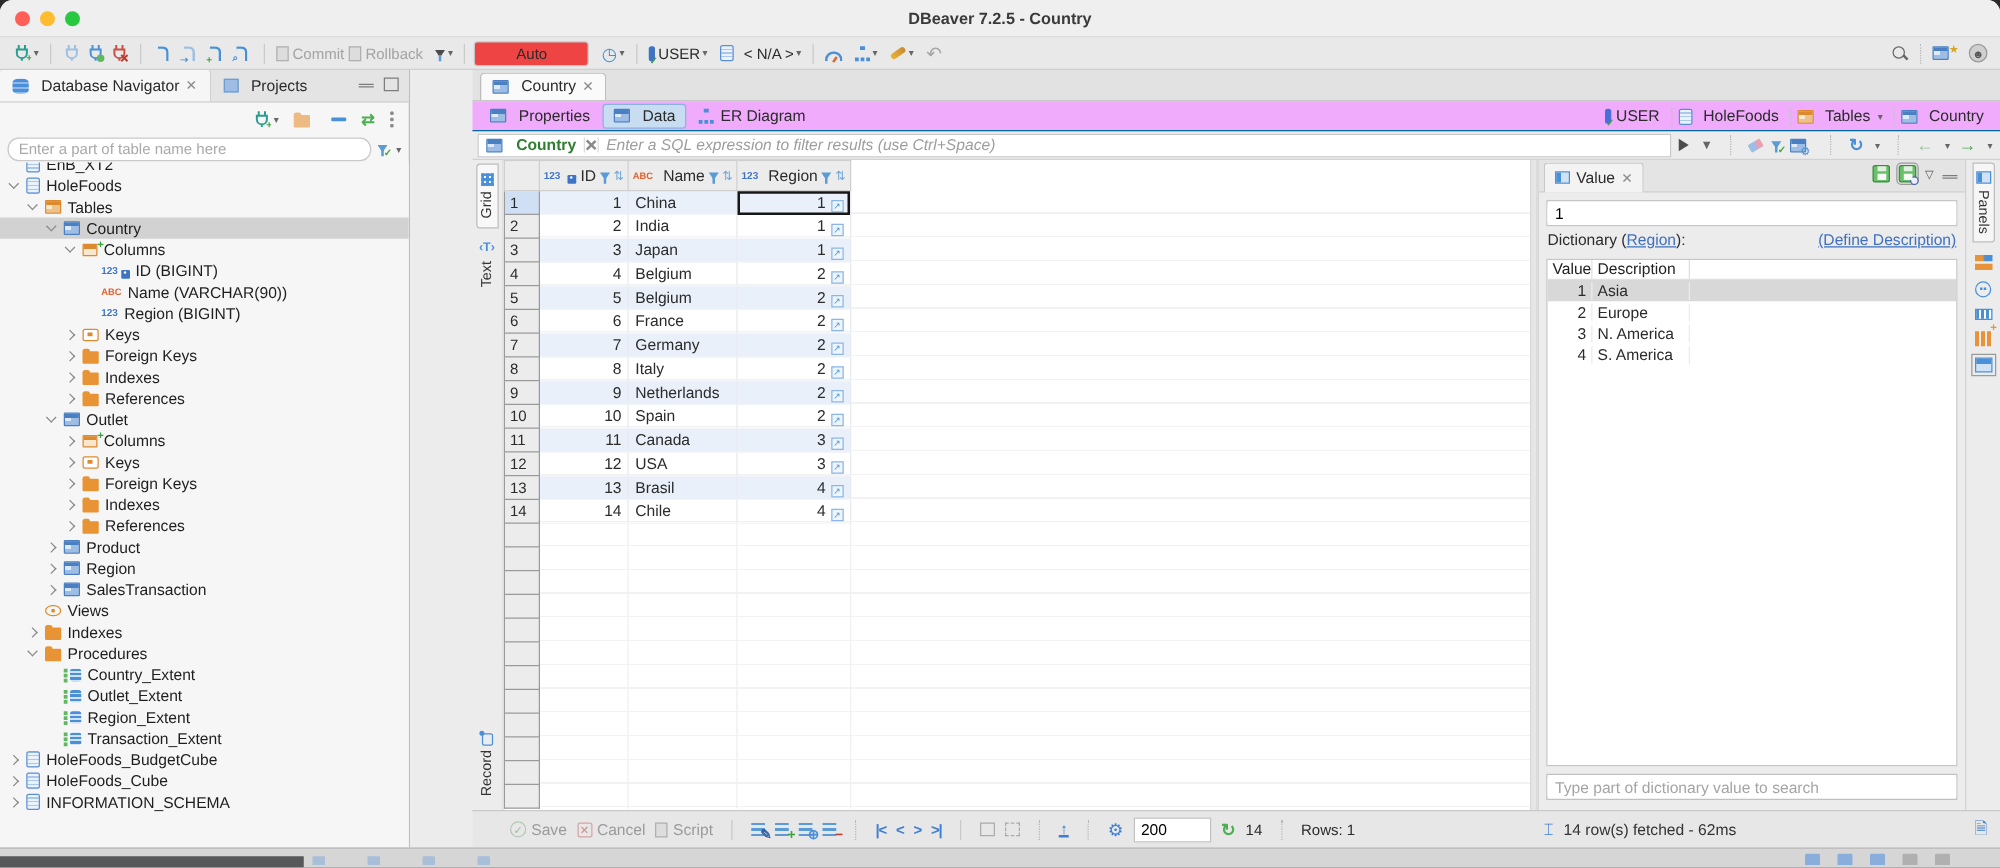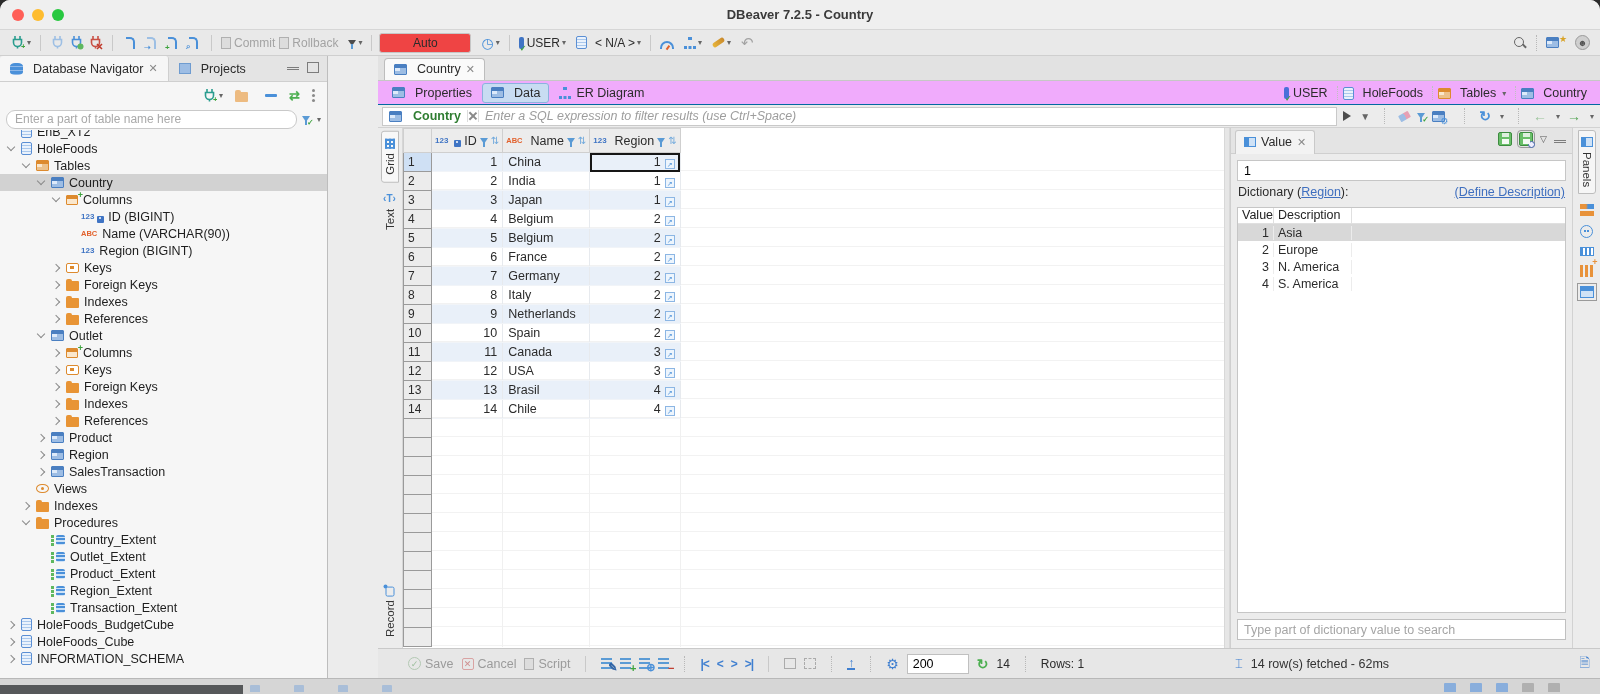--- a/index.html
+++ b/index.html
@@ -583,12 +583,6 @@
           <span style="display:inline-block;width:38px;flex:none"></span>
           <span class="chev none"></span>
           <span class="ic ic-proc"></span>
-          <span>Product_Extent</span>
-        </div>
-        <div class="tree-row">
-          <span style="display:inline-block;width:38px;flex:none"></span>
-          <span class="chev none"></span>
-          <span class="ic ic-proc"></span>
           <span>Region_Extent</span>
         </div>
         <div class="tree-row">

